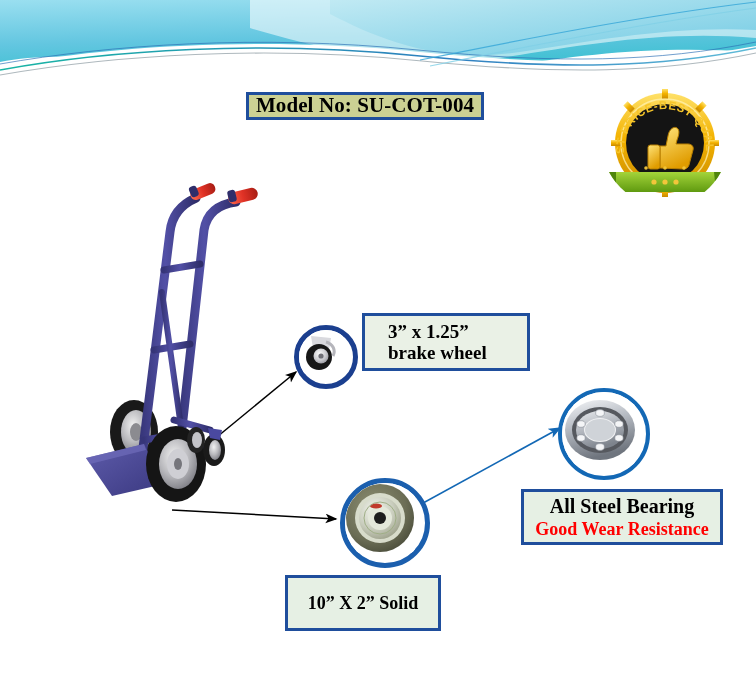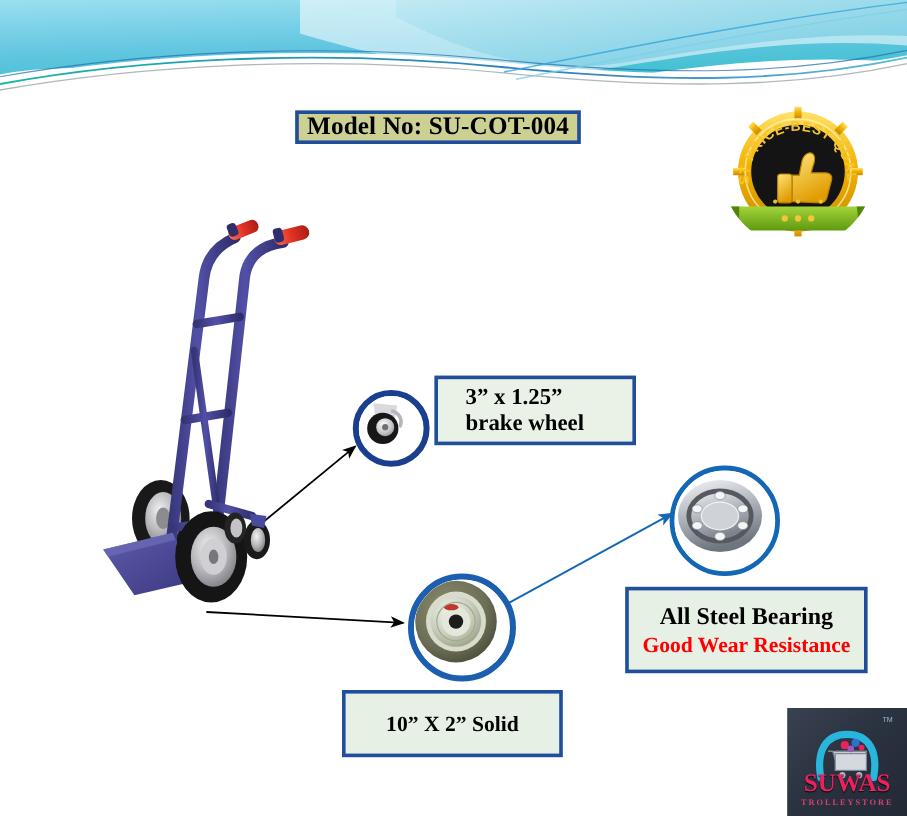--- a/index.html
+++ b/index.html
@@ -40,7 +40,7 @@
     font-size:19px;
   }
   #bearing-box{
-    left:521px;top:489px;width:202px;height:72px;
+    left:521px;top:489px;width:202px;height:56px;
     background:#e6f0e4;
     align-items:center;
     padding:0 4px;

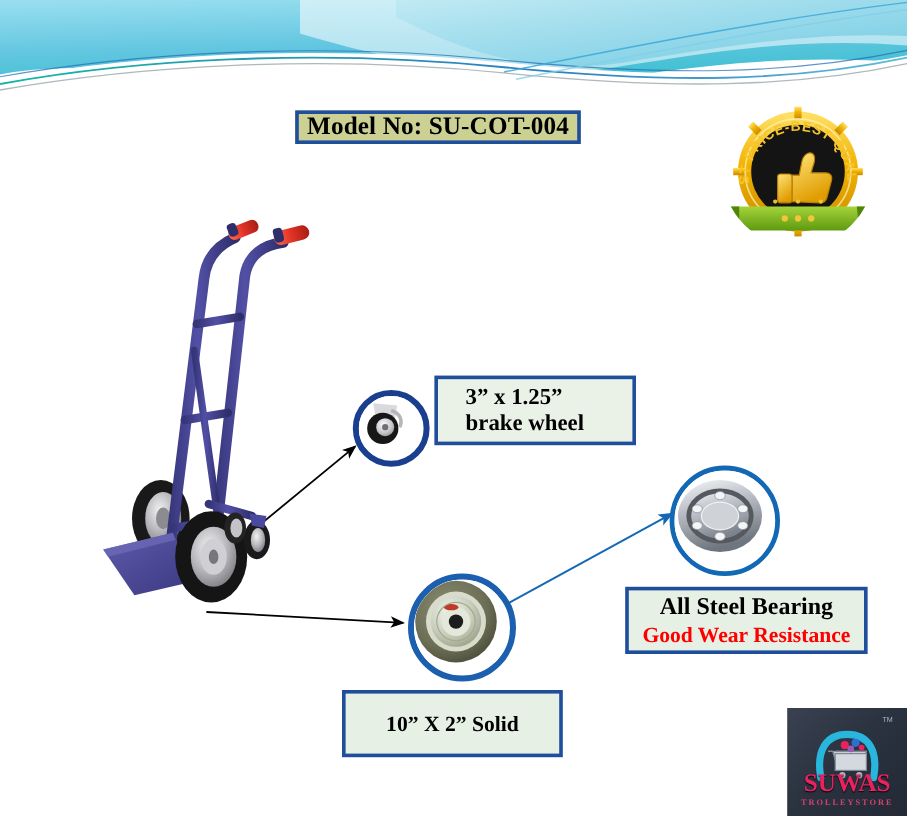--- a/index.html
+++ b/index.html
@@ -48,7 +48,7 @@
   #bearing-box .ln1{font-size:20px;color:#000;}
   #bearing-box .ln2{font-size:18px;color:#ff0000;margin-top:2px;}
   #rubber-box{
-    left:285px;top:575px;width:184px;height:56px;
+    left:285px;top:575px;width:156px;height:56px;
     background:#e6f0e4;
     align-items:center;
     font-size:18px;

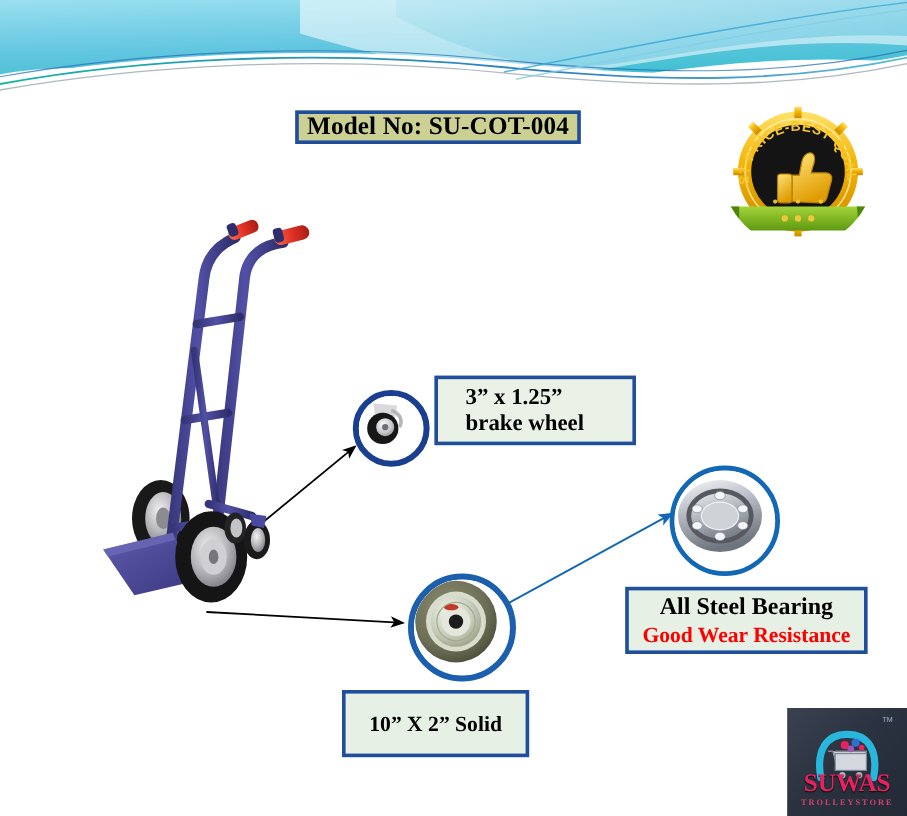--- a/index.html
+++ b/index.html
@@ -375,22 +375,6 @@
     <span class="ln">10” X 2” Solid</span>
   </div>
 
-  <div id="logo">
-    <svg viewBox="0 0 100 62" width="100" height="62" style="position:absolute;left:0;top:2px;">
-      <path d="M28 56 C24 34 32 20 50 20 C68 20 76 34 72 56" fill="none" stroke="#29b6dd" stroke-width="6" stroke-linecap="round"></path>
-      <path d="M34 34 L38 34 L42 48 L62 48 L66 34 L40 34" fill="#c9ced6" stroke="#7f8894" stroke-width="1.2" stroke-linejoin="round"></path>
-      <rect x="40" y="36" width="26" height="14" fill="#d4d9e0" stroke="#7f8894" stroke-width="1"></rect>
-      <circle cx="46" cy="54" r="2.6" fill="#aeb4bd"></circle>
-      <circle cx="60" cy="54" r="2.6" fill="#aeb4bd"></circle>
-      <circle cx="48" cy="29" r="3.4" fill="#e8225f"></circle>
-      <circle cx="57" cy="27" r="3.4" fill="#2f6fd0"></circle>
-      <circle cx="53" cy="32" r="2.8" fill="#9b59b6"></circle>
-      <circle cx="62" cy="31" r="2.4" fill="#e8225f"></circle>
-    </svg>
-    <span class="logo-tm">TM</span>
-    <span class="logo-text">SUWAS</span>
-    <span class="logo-sub">TROLLEYSTORE</span>
-  </div>
 
 </div>
 

